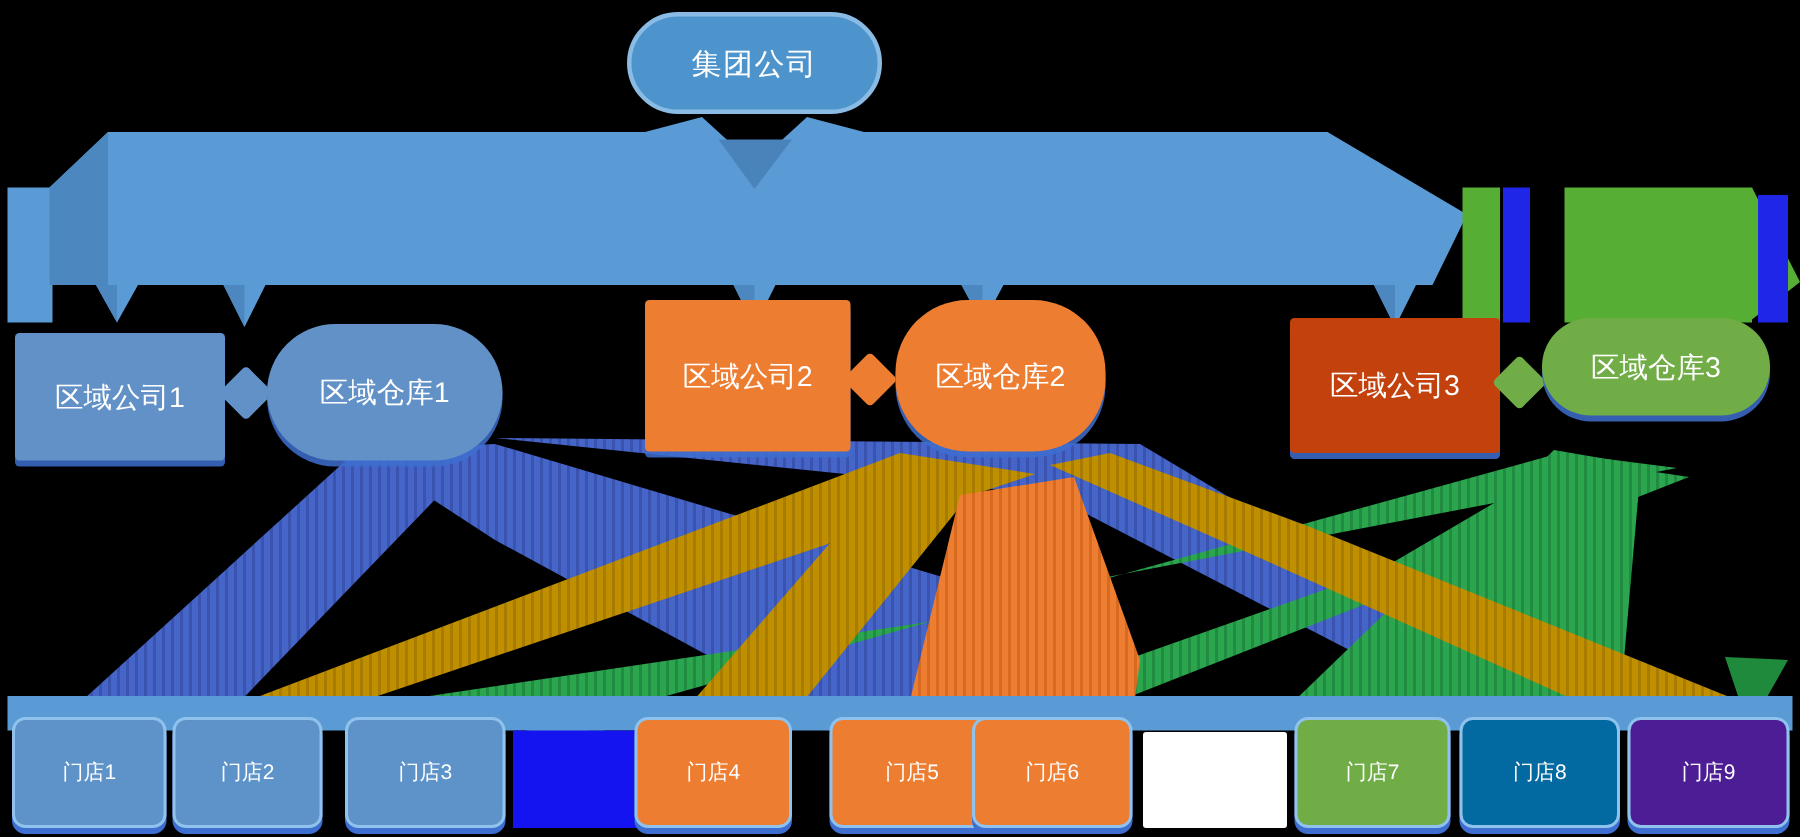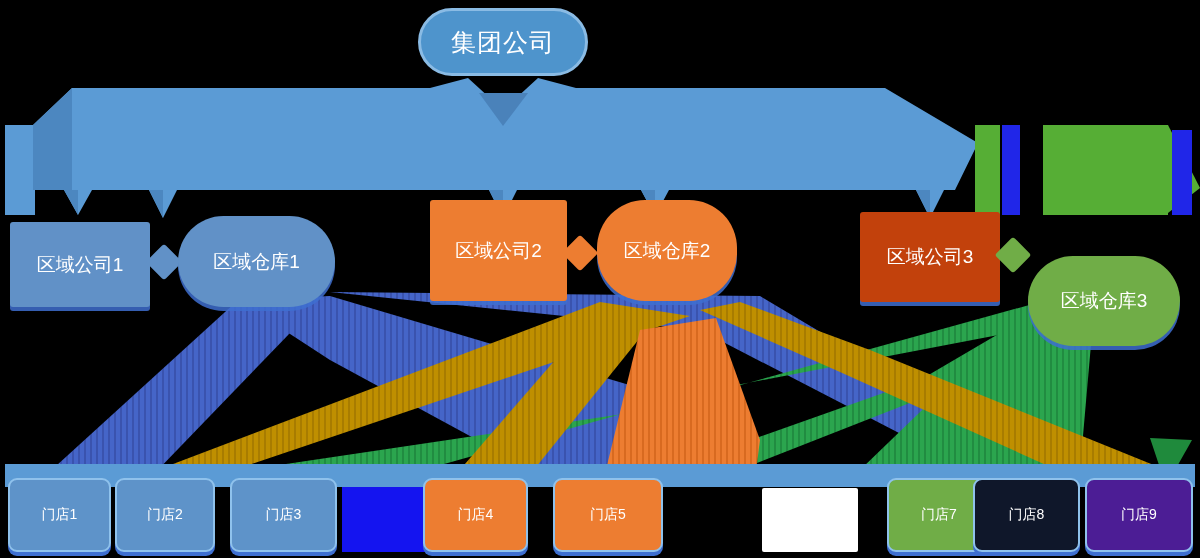--- a/index.html
+++ b/index.html
@@ -10,7 +10,7 @@
         color:#fff;text-align:center;box-sizing:border-box;}
   
   .hq{left:418px;top:8px;width:170px;height:68px;background:#4E94CC;
-      border:3px solid #8ABBE4;border-radius:36px;font-size:25px;letter-spacing:1px;}
+      border:3px solid #8ABBE4;border-radius:36px;font-size:20px;letter-spacing:1px;}
   
   .rbox{font-size:19px;box-shadow:0 4px 0 rgba(62,111,208,.85);border-radius:3px;}
   .co1{left:10px;top:222px;width:140px;height:85px;background:#6191C7;}

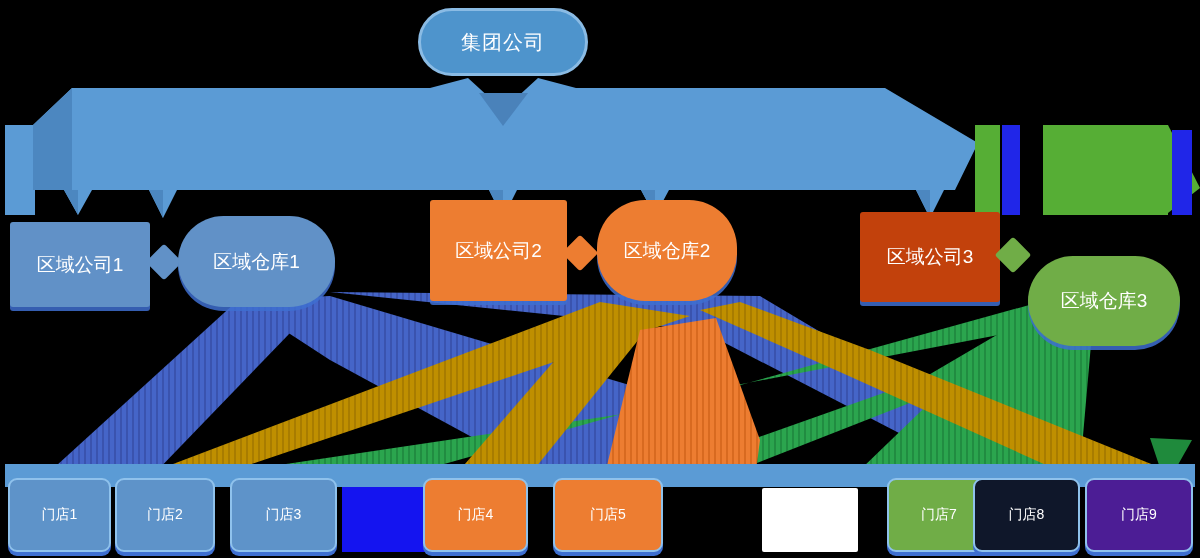--- a/index.html
+++ b/index.html
@@ -18,7 +18,7 @@
   .co2{left:430px;top:200px;width:137px;height:101px;background:#ED7D31;}
   .wh2{left:597px;top:200px;width:140px;height:101px;background:#ED7D31;border-radius:48px;}
   .co3{left:860px;top:212px;width:140px;height:90px;background:#c2410c;}
-  .wh3{left:1028px;top:212px;width:152px;height:90px;background:#70AD47;border-radius:45px;margin-top:44px;}
+  .wh3{left:1028px;top:212px;width:152px;height:65px;background:#70AD47;border-radius:45px;}
   
   .dia{width:26px;height:26px;transform:rotate(45deg);border-radius:3px;}
   .d1{left:151px;top:249px;background:#6191C7;}

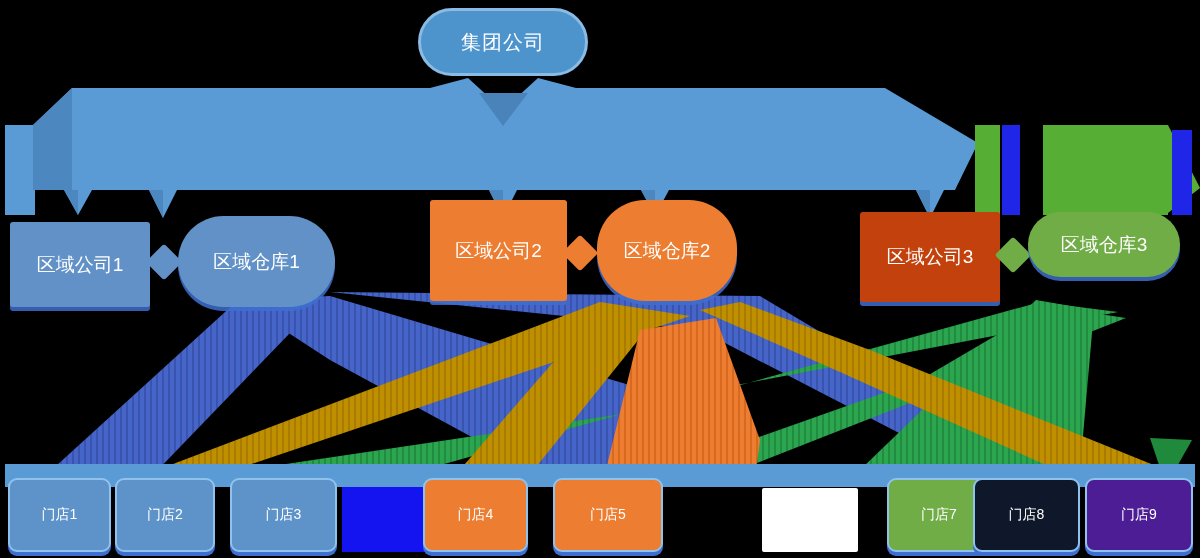--- a/index.html
+++ b/index.html
@@ -152,6 +152,9 @@
   <div class="node store s5">
     <span>门店5</span>
   </div>
+  <div class="node store s6">
+    <span>门店6</span>
+  </div>
   <div class="node blank-white"></div>
   <div class="node store s7">
     <span>门店7</span>

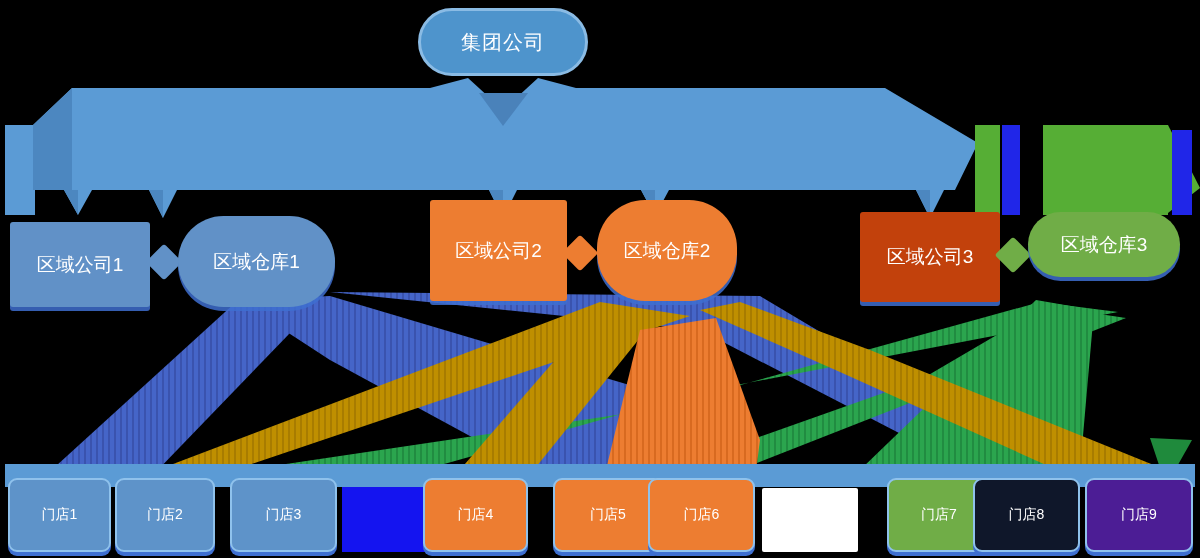--- a/index.html
+++ b/index.html
@@ -33,7 +33,7 @@
   .s4{left:423px;width:105px;background:#ED7D31;}
   .s5{left:533px;width:110px;background:#ED7D31;margin-left:20px;}
   .s6{left:648px;width:107px;background:#ED7D31;}
-  .s7{left:863px;width:104px;background:#70AD47;margin-left:24px;}
+  .s7{left:863px;width:104px;background:#70AD47;}
   .s8{left:973px;width:107px;background:#0f172a;}
   .s9{left:1085px;width:108px;background:#4c1d95;}
   

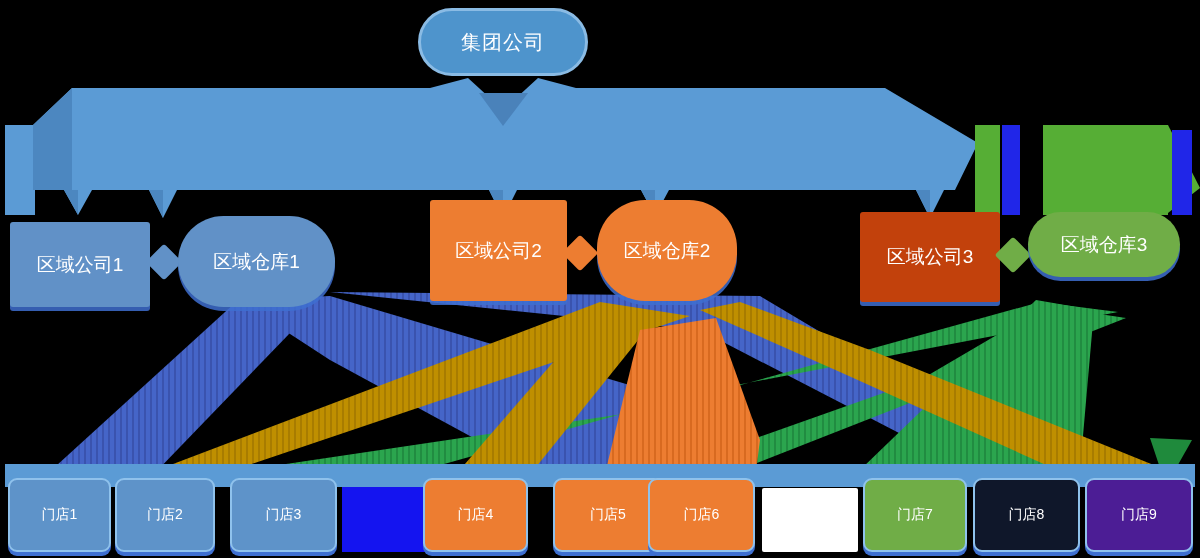--- a/index.html
+++ b/index.html
@@ -34,7 +34,7 @@
   .s5{left:533px;width:110px;background:#ED7D31;margin-left:20px;}
   .s6{left:648px;width:107px;background:#ED7D31;}
   .s7{left:863px;width:104px;background:#70AD47;}
-  .s8{left:973px;width:107px;background:#0f172a;}
+  .s8{left:973px;width:107px;background:#0369a1;}
   .s9{left:1085px;width:108px;background:#4c1d95;}
   
   .blank-white{left:762px;top:488px;width:96px;height:64px;background:#FFFFFF;border-radius:2px;}

